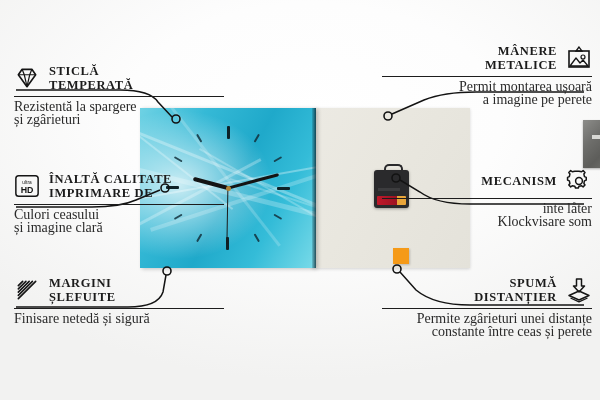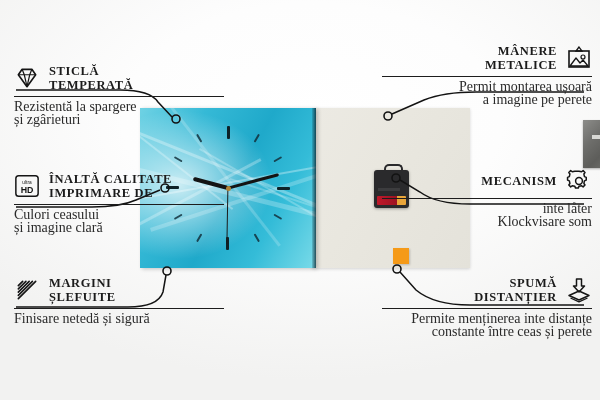--- a/index.html
+++ b/index.html
@@ -286,7 +286,7 @@
     </div>
     <div class="rule"></div>
     <div class="desc">
-      <div>Permite menținerea inte distanțe</div>
+      <div>Permite zgârieturi unei distanțe</div>
       <div>constante între ceas și perete</div>
     </div>
   </div>

